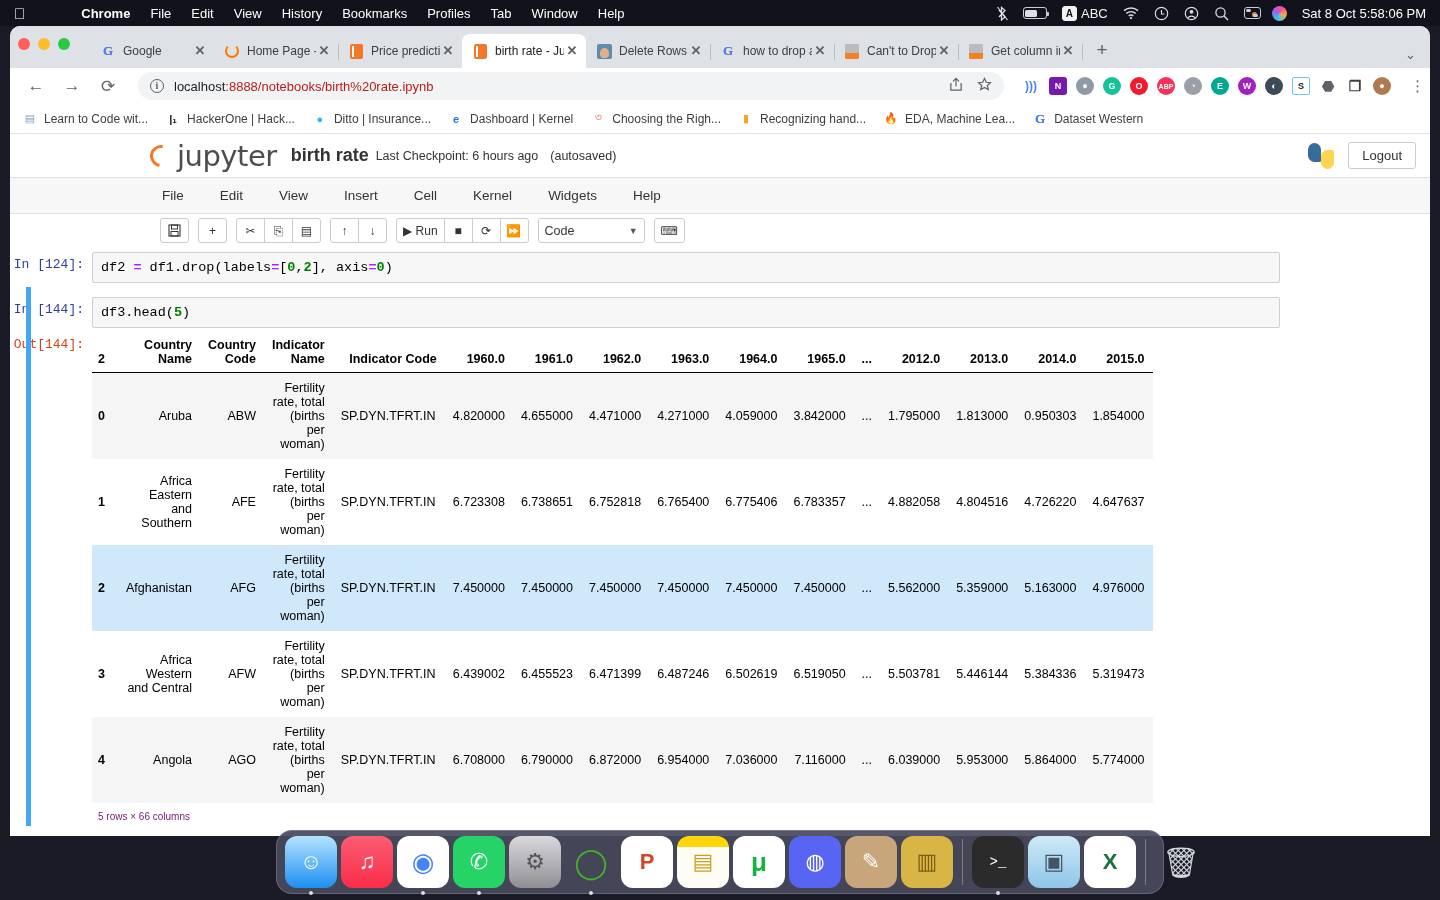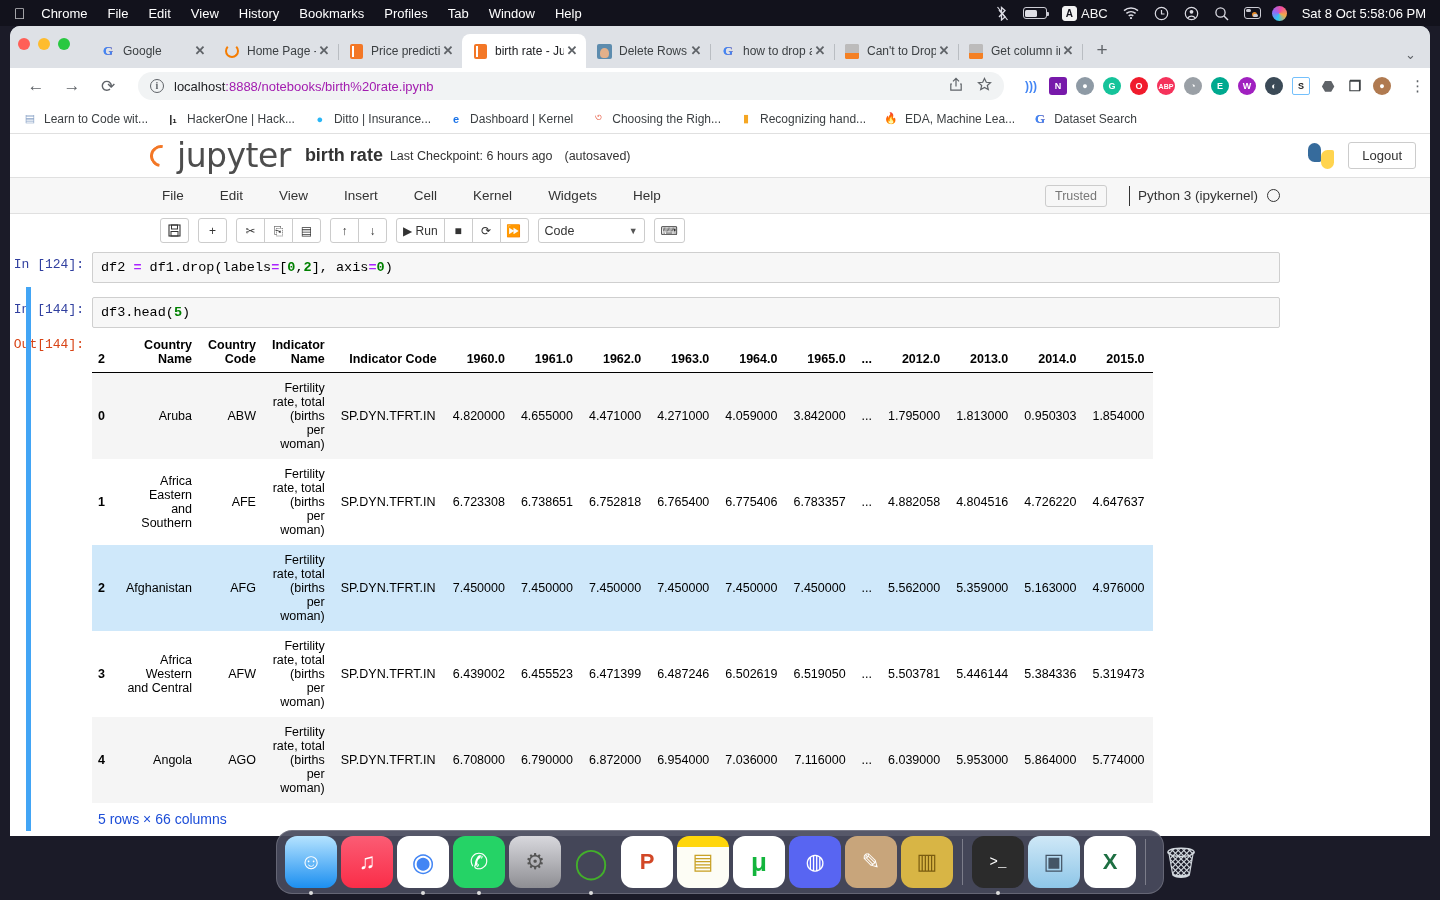--- a/index.html
+++ b/index.html
@@ -18,7 +18,7 @@
   }
   .macbar .apple { margin: 0 16px 0 14px; font-size: 15px; line-height: 1; }
   .macbar .mi { margin-right: 20px; white-space: nowrap; }
-  .macbar .mi.bold { font-weight: normal; }
+  .macbar .mi.bold { font-weight: bold; margin-left: 40px; }
   .macbar-right { margin-left: auto; display: flex; align-items: center; gap: 15px; padding-right: 14px; }
   .macbar-right .si { display: flex; align-items: center; opacity: .95; }
   .abc-box {

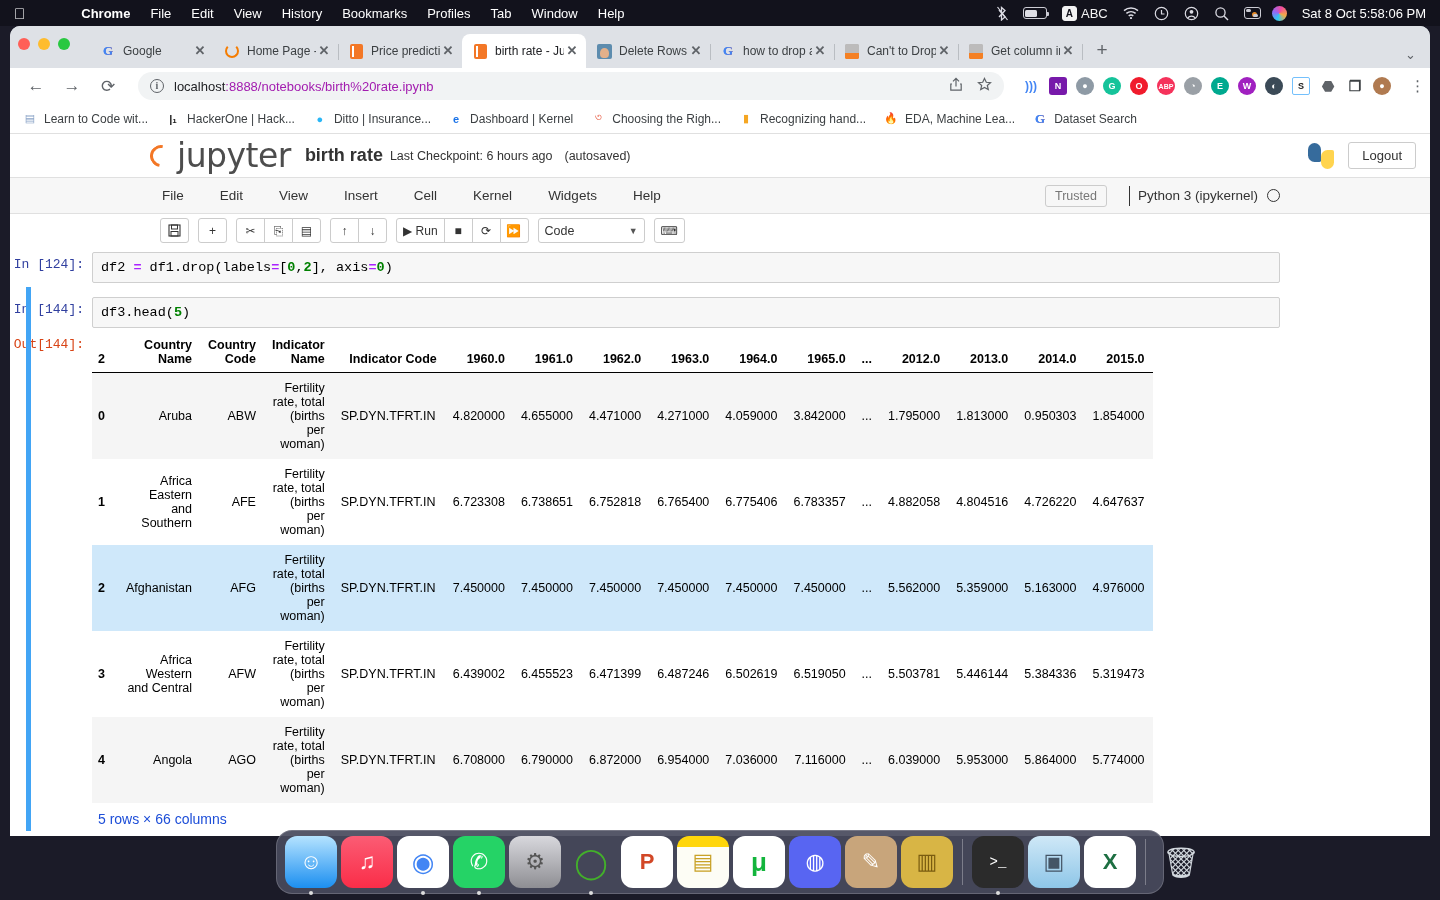--- a/index.html
+++ b/index.html
@@ -84,7 +84,7 @@
   .omnibox .info { width:14px;height:14px;border:1.3px solid #5f6368;border-radius:50%;
       color:#5f6368;font-size:10px;text-align:center;line-height:12px;margin-right:10px;font-family:"Liberation Serif",serif;font-weight:bold;}
   .omnibox .host { color:#202124; }
-  .omnibox .rest { color:#a21caf; }
+  .omnibox .rest { color:#b91c1c; }
   .omni-actions { display:flex; align-items:center; gap:14px; margin-left:auto; padding-left:12px; color:#5f6368; font-size:14px;}
   .ext-row { display:flex;align-items:center;gap:9px;margin-left:10px;}
   .ext { width:18px;height:18px;border-radius:50%;display:flex;align-items:center;justify-content:center;font-size:9px;color:#fff;font-weight:bold;}

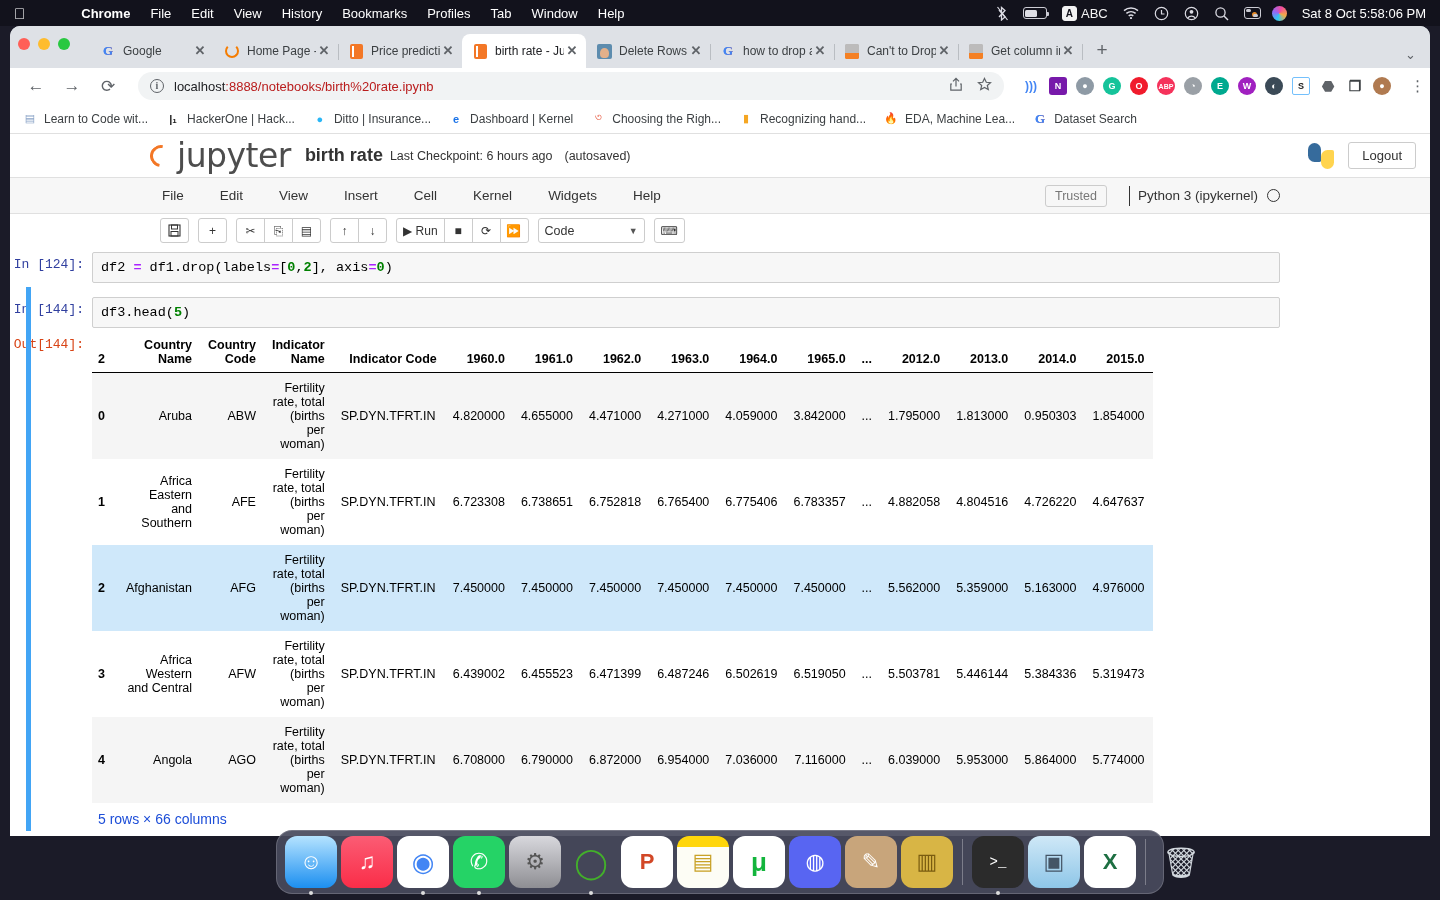--- a/index.html
+++ b/index.html
@@ -386,7 +386,7 @@
         <span class="bico">
           <span class="fi-g">G</span>
         </span>
-        <span>Dataset Search</span>
+        <span>Dataset Western</span>
       </span>
   </div>
 </div>

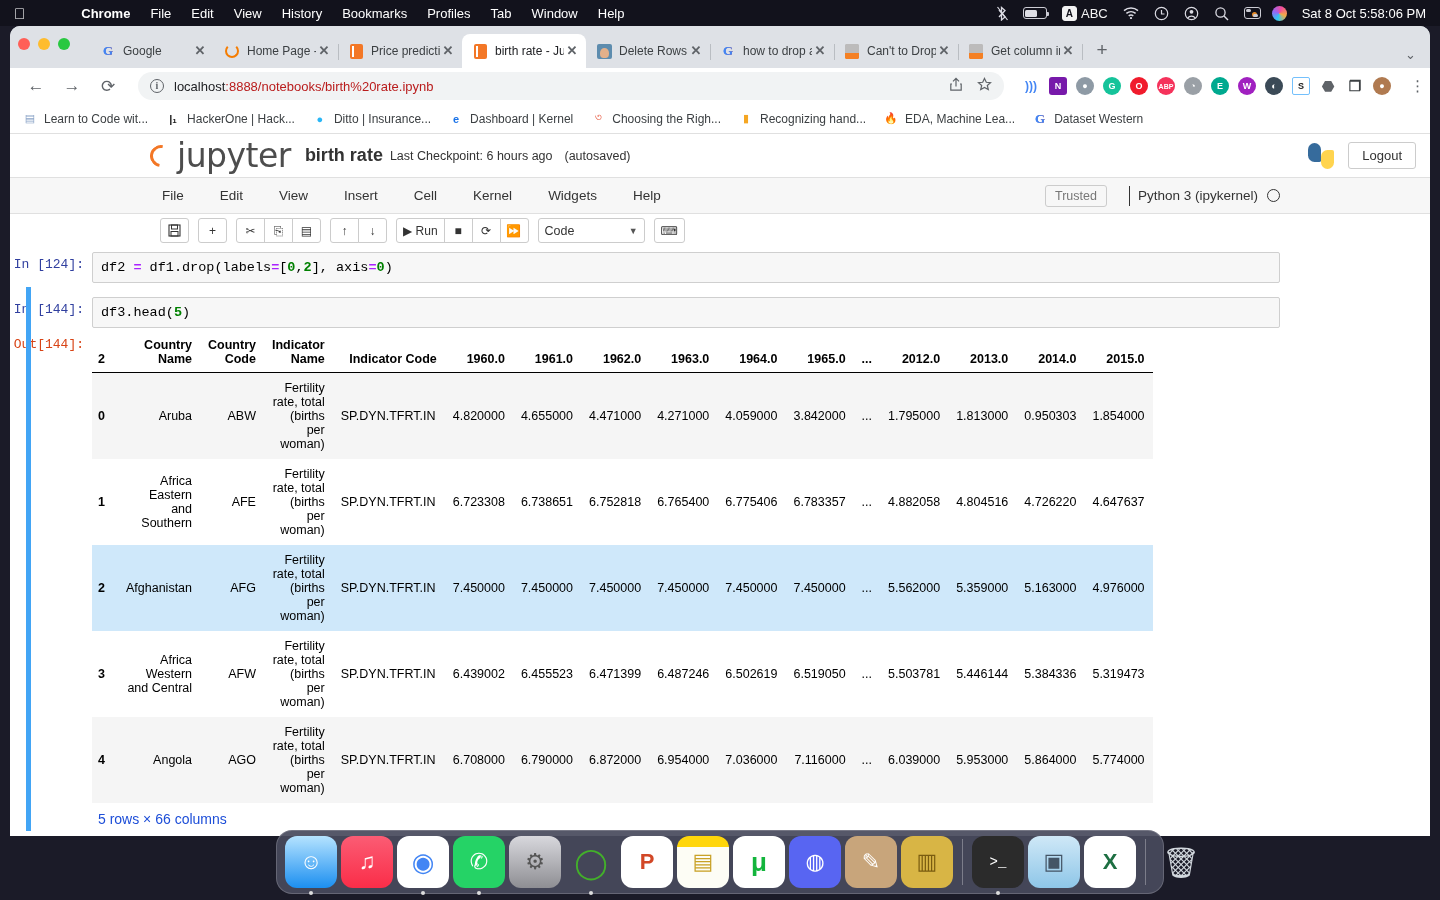--- a/index.html
+++ b/index.html
@@ -100,7 +100,7 @@
   .jp-header { height:44px; display:flex; align-items:center; padding:0 14px 0 140px; border-bottom:1px solid #e0e0e0;}
   .jp-logo { display:flex; align-items:center; margin-right:14px;}
   .jp-logo .moon { width:22px;height:22px;border-radius:50%;border:3.5px solid #f37726;border-right-color:transparent;border-bottom-color:transparent;transform:rotate(-35deg);margin-right:5px;}
-  .jp-logo .word { font-family:"DejaVu Sans", sans-serif; font-size:33px; color:#4d4d4d; letter-spacing:-.5px;}
+  .jp-logo .word { font-family:"DejaVu Sans", sans-serif; font-size:29px; color:#4d4d4d; letter-spacing:-.5px;}
   .jp-name { font-size:18px; font-weight:bold; color:#333; margin-right:7px;}
   .jp-ckpt { font-size:12.5px; color:#333; }
   .jp-auto { font-size:12.5px; color:#333; margin-left:12px;}

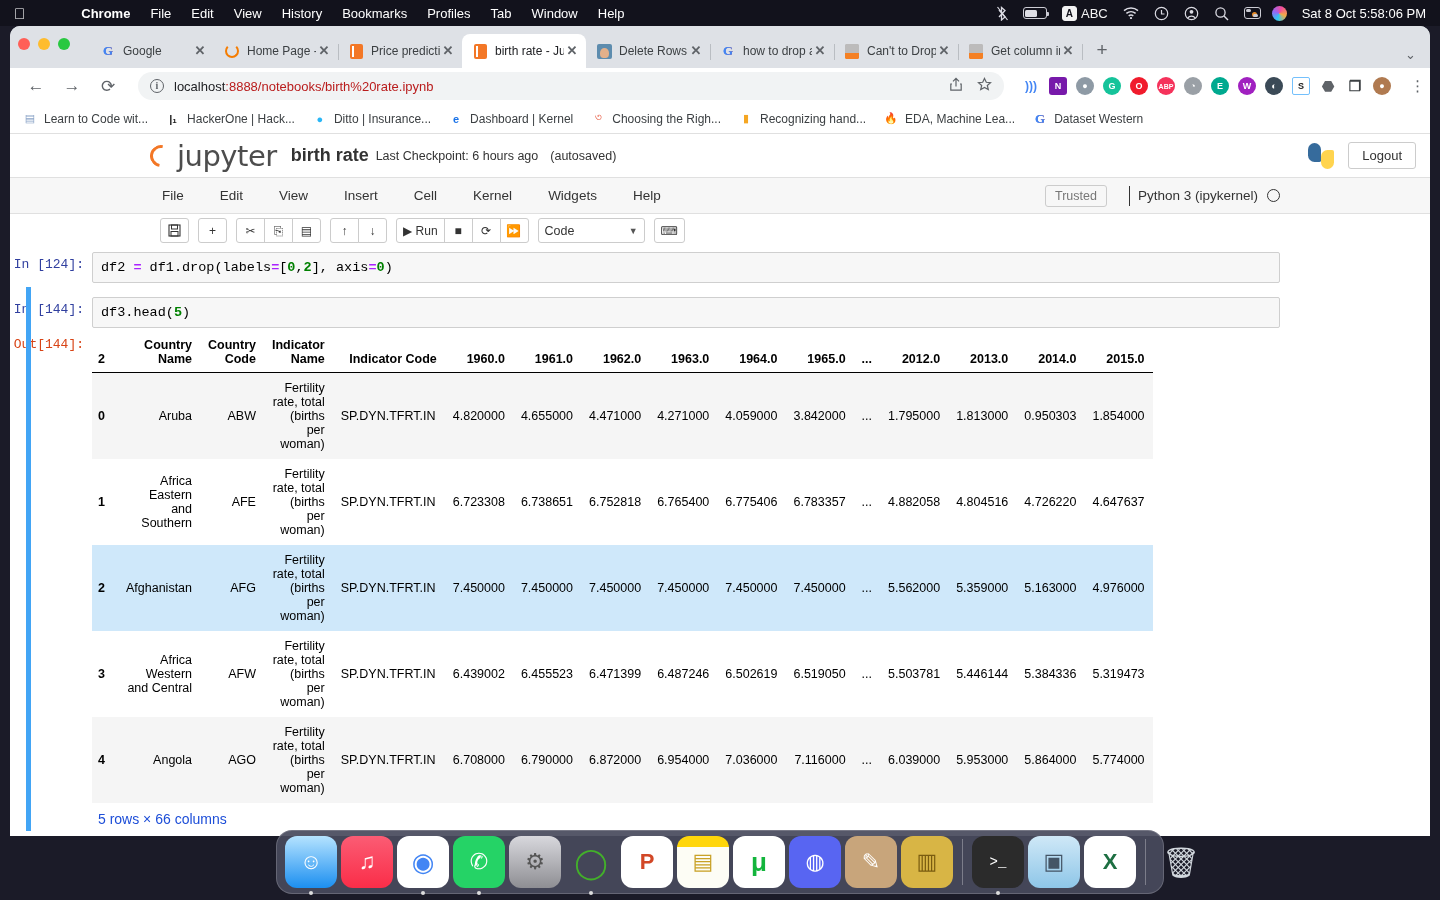--- a/index.html
+++ b/index.html
@@ -419,12 +419,6 @@
     <span class="jp-menu">Kernel</span>
     <span class="jp-menu">Widgets</span>
     <span class="jp-menu">Help</span>
-    <div class="jp-menubar-right">
-      <span class="trusted">Trusted</span>
-      <span class="kernel-sep"></span>
-      <span class="kernel-name">Python 3 (ipykernel)</span>
-      <span class="kernel-idle"></span>
-    </div>
   </div>
 
   <div class="jp-toolbar">

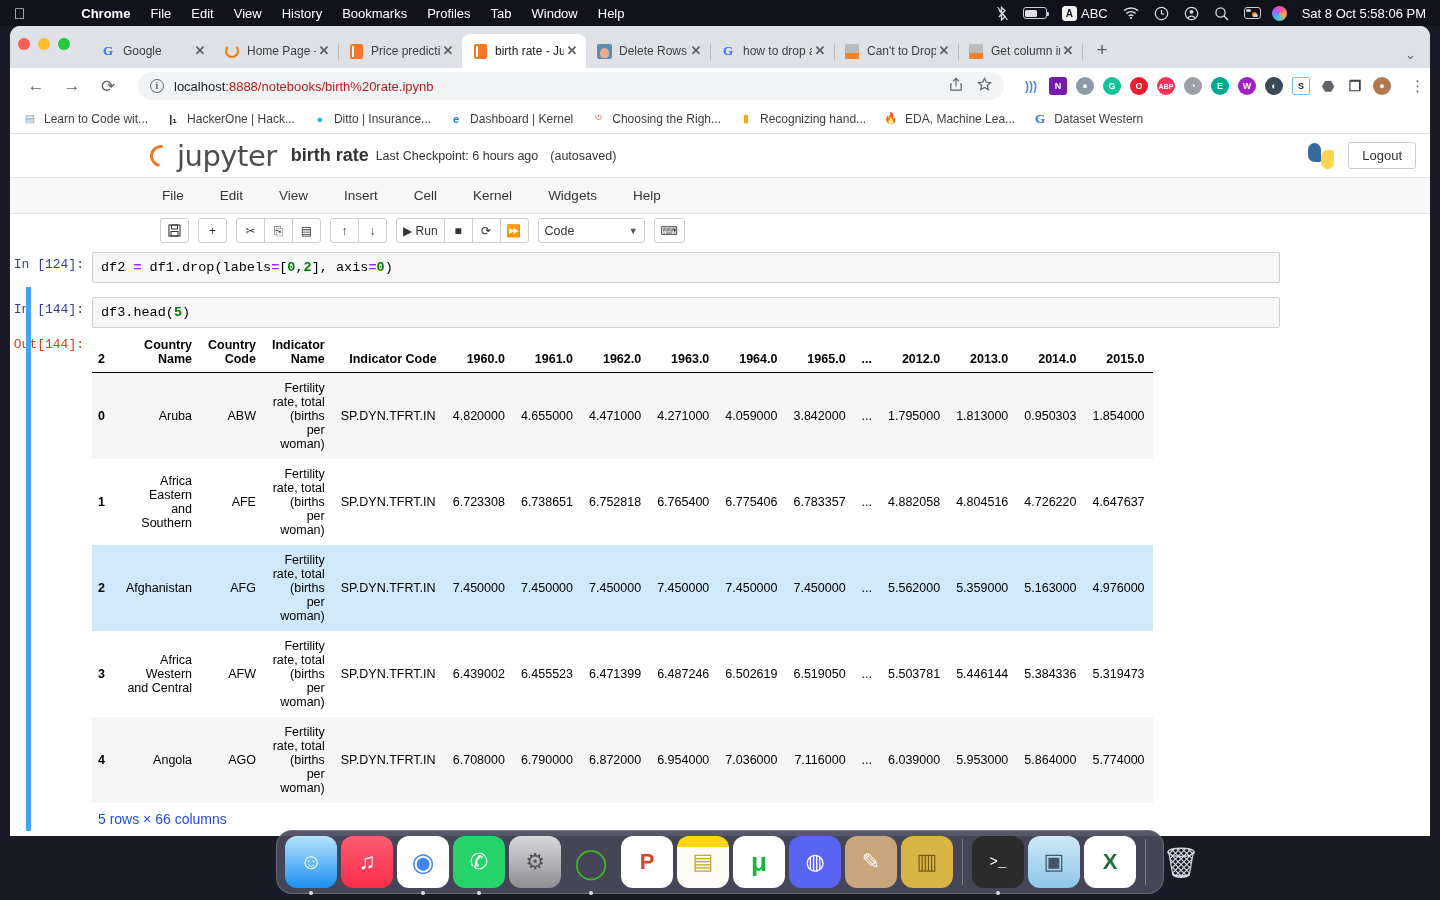--- a/index.html
+++ b/index.html
@@ -153,7 +153,7 @@
   .c-cn{width:62px;} .c-cc{width:56px;} .c-in{width:64px;} .c-ic{width:112px; text-align:left;}
   .c-yr{width:62px;} .c-dots{width:24px;}
   table.df td.ic { text-align:left;margin-top:16px; }
-  .shape { font-size:14px; color:#1d4ed8; padding:8px 0 0 6px;}
+  .shape { font-size:10px; color:#701a75; padding:8px 0 0 6px;}
 
   
   .dock {

